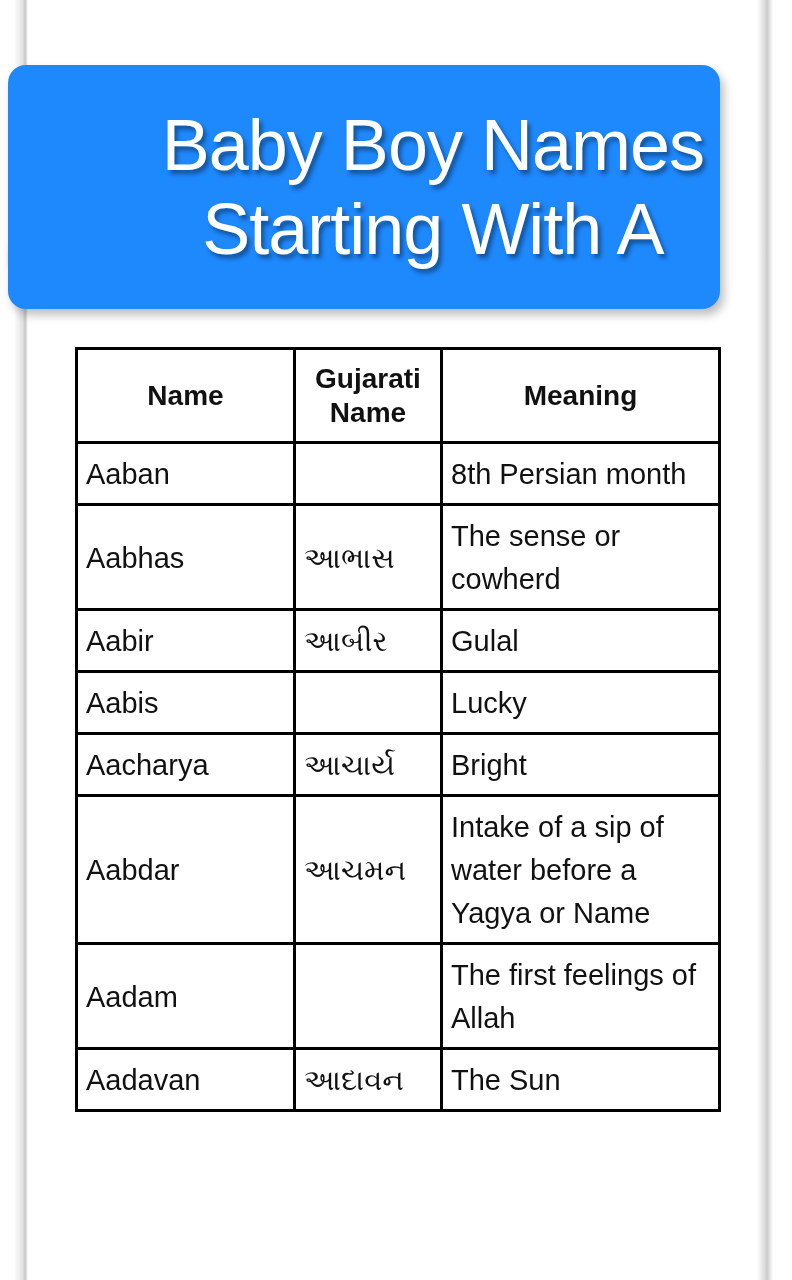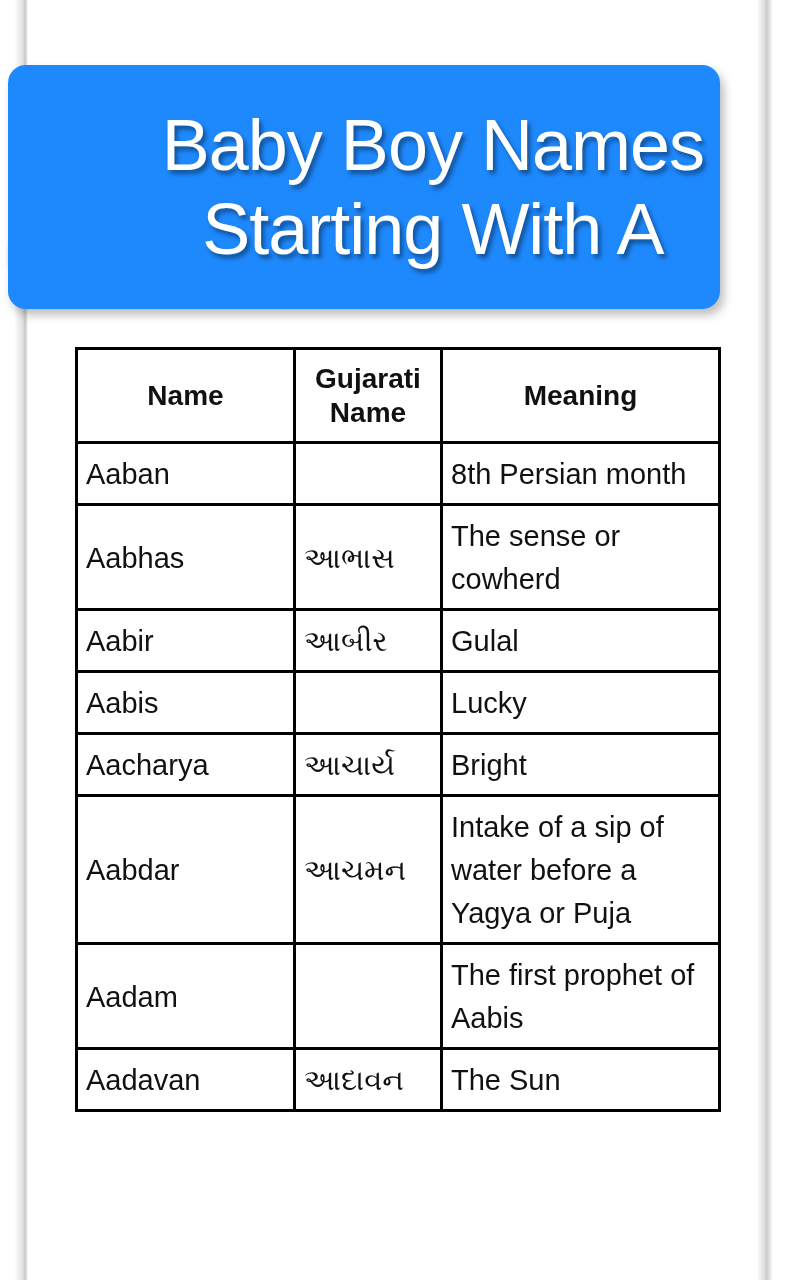--- a/index.html
+++ b/index.html
@@ -209,7 +209,7 @@
           <tr>
             <td class="name">Aabdar</td>
             <td class="guj">આચમન</td>
-            <td class="meaning">Intake of a sip of water before a Yagya or Puja</td>
+            <td class="meaning">Intake of a sip of water before a Yagya or Name</td>
           </tr>
           <tr>
             <td class="name">Aadam</td>

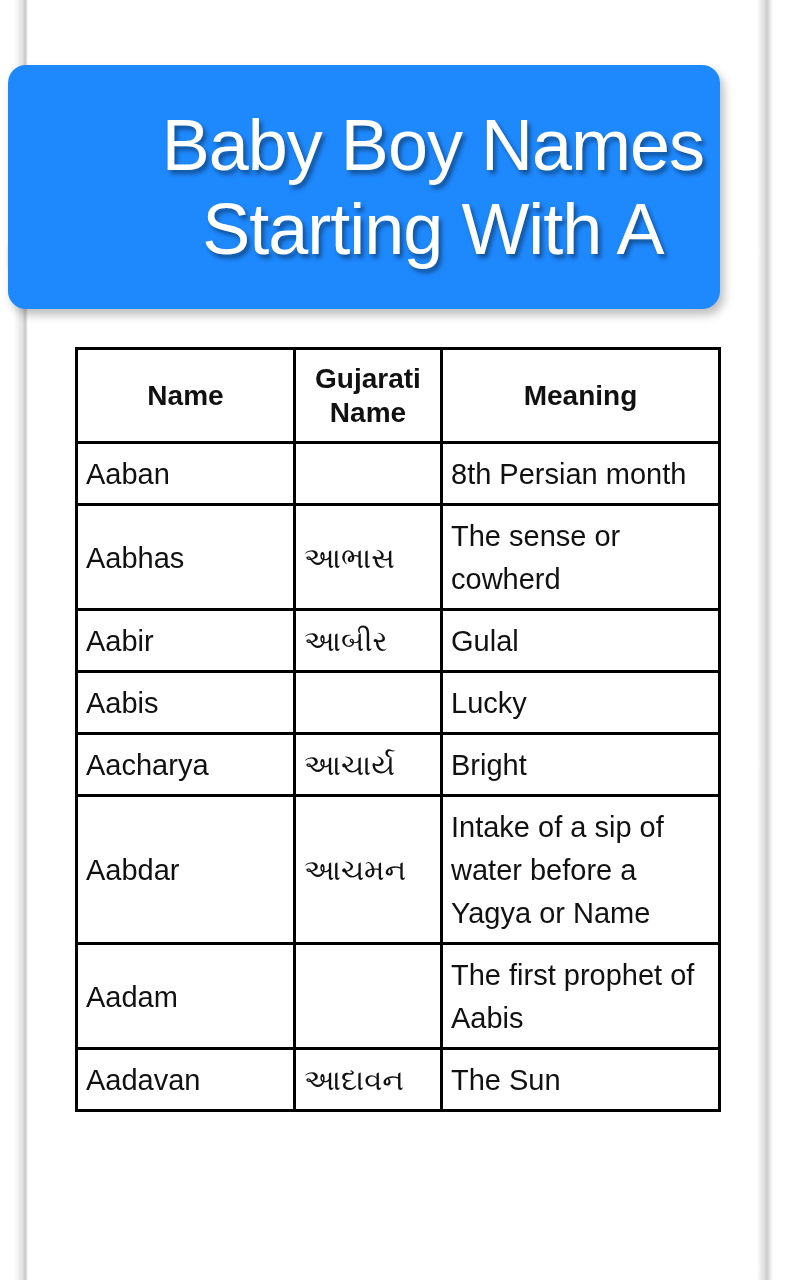--- a/index.html
+++ b/index.html
@@ -214,7 +214,7 @@
           <tr>
             <td class="name">Aadam</td>
             <td class="guj"></td>
-            <td class="meaning">The first prophet of Aabis</td>
+            <td class="meaning">The first feelings of Allah</td>
           </tr>
           <tr>
             <td class="name">Aadavan</td>

